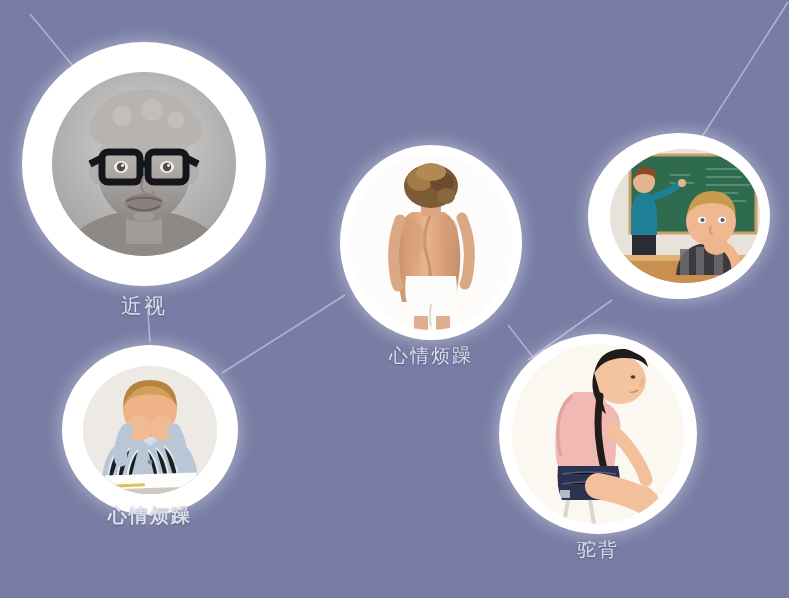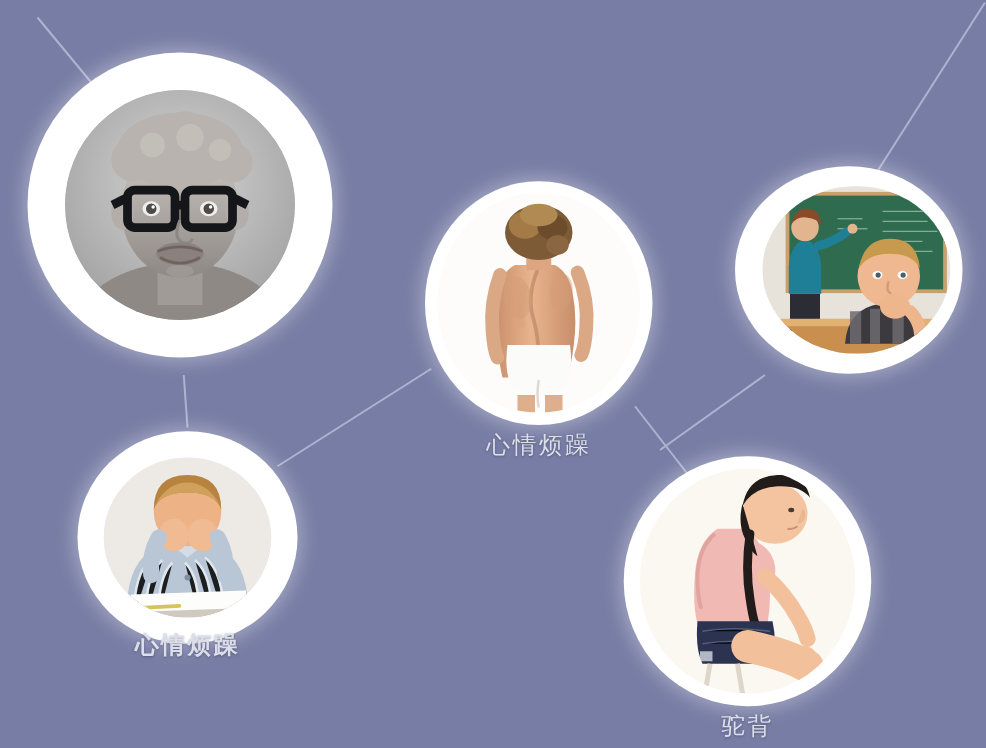--- a/index.html
+++ b/index.html
@@ -153,6 +153,7 @@
         </svg>
       </div>
     </div>
+    <div class="caption">近视</div>
   </div>
 
   <div class="node" id="node-spine">

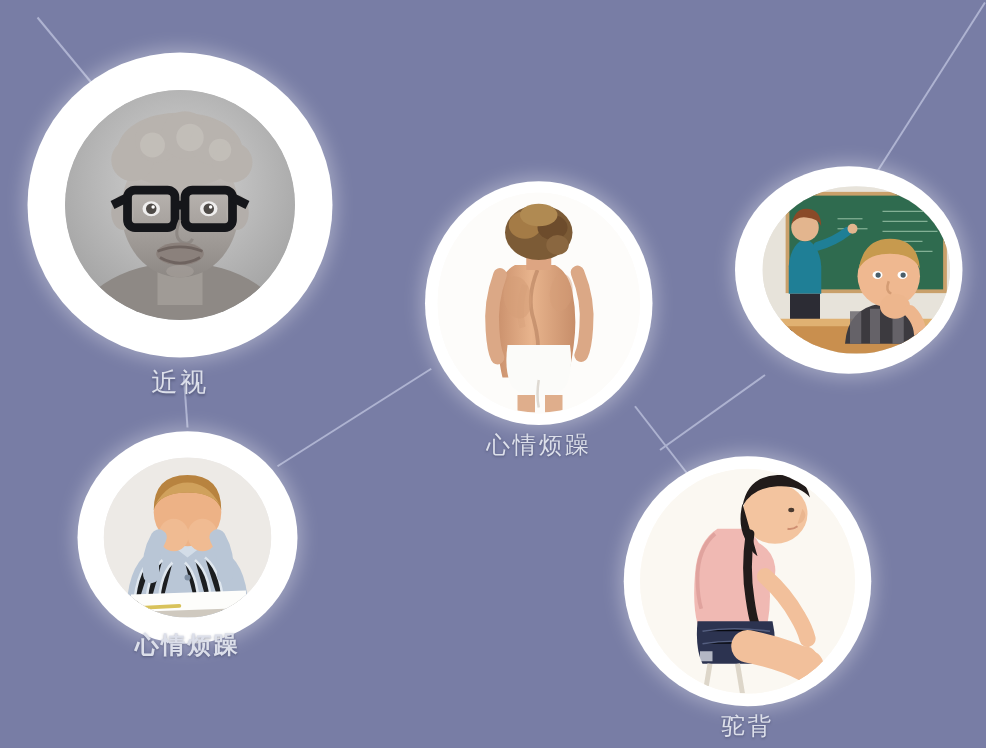--- a/index.html
+++ b/index.html
@@ -61,7 +61,7 @@
   #node-mood .caption{top:158px;font-size:19px;}
 
   
-  #node-hunch{left:499px;top:365px;width:198px;height:200px;font-family:Liberation Mono, monospace;}
+  #node-hunch{left:499px;top:334px;width:198px;height:200px;font-family:Liberation Mono, monospace;}
   #node-hunch .bubble{width:198px;height:200px;}
   #node-hunch .inner{left:13px;top:10px;width:172px;height:180px;background:#fdfbf6;}
   #node-hunch .caption{top:203px;font-size:19px;}

